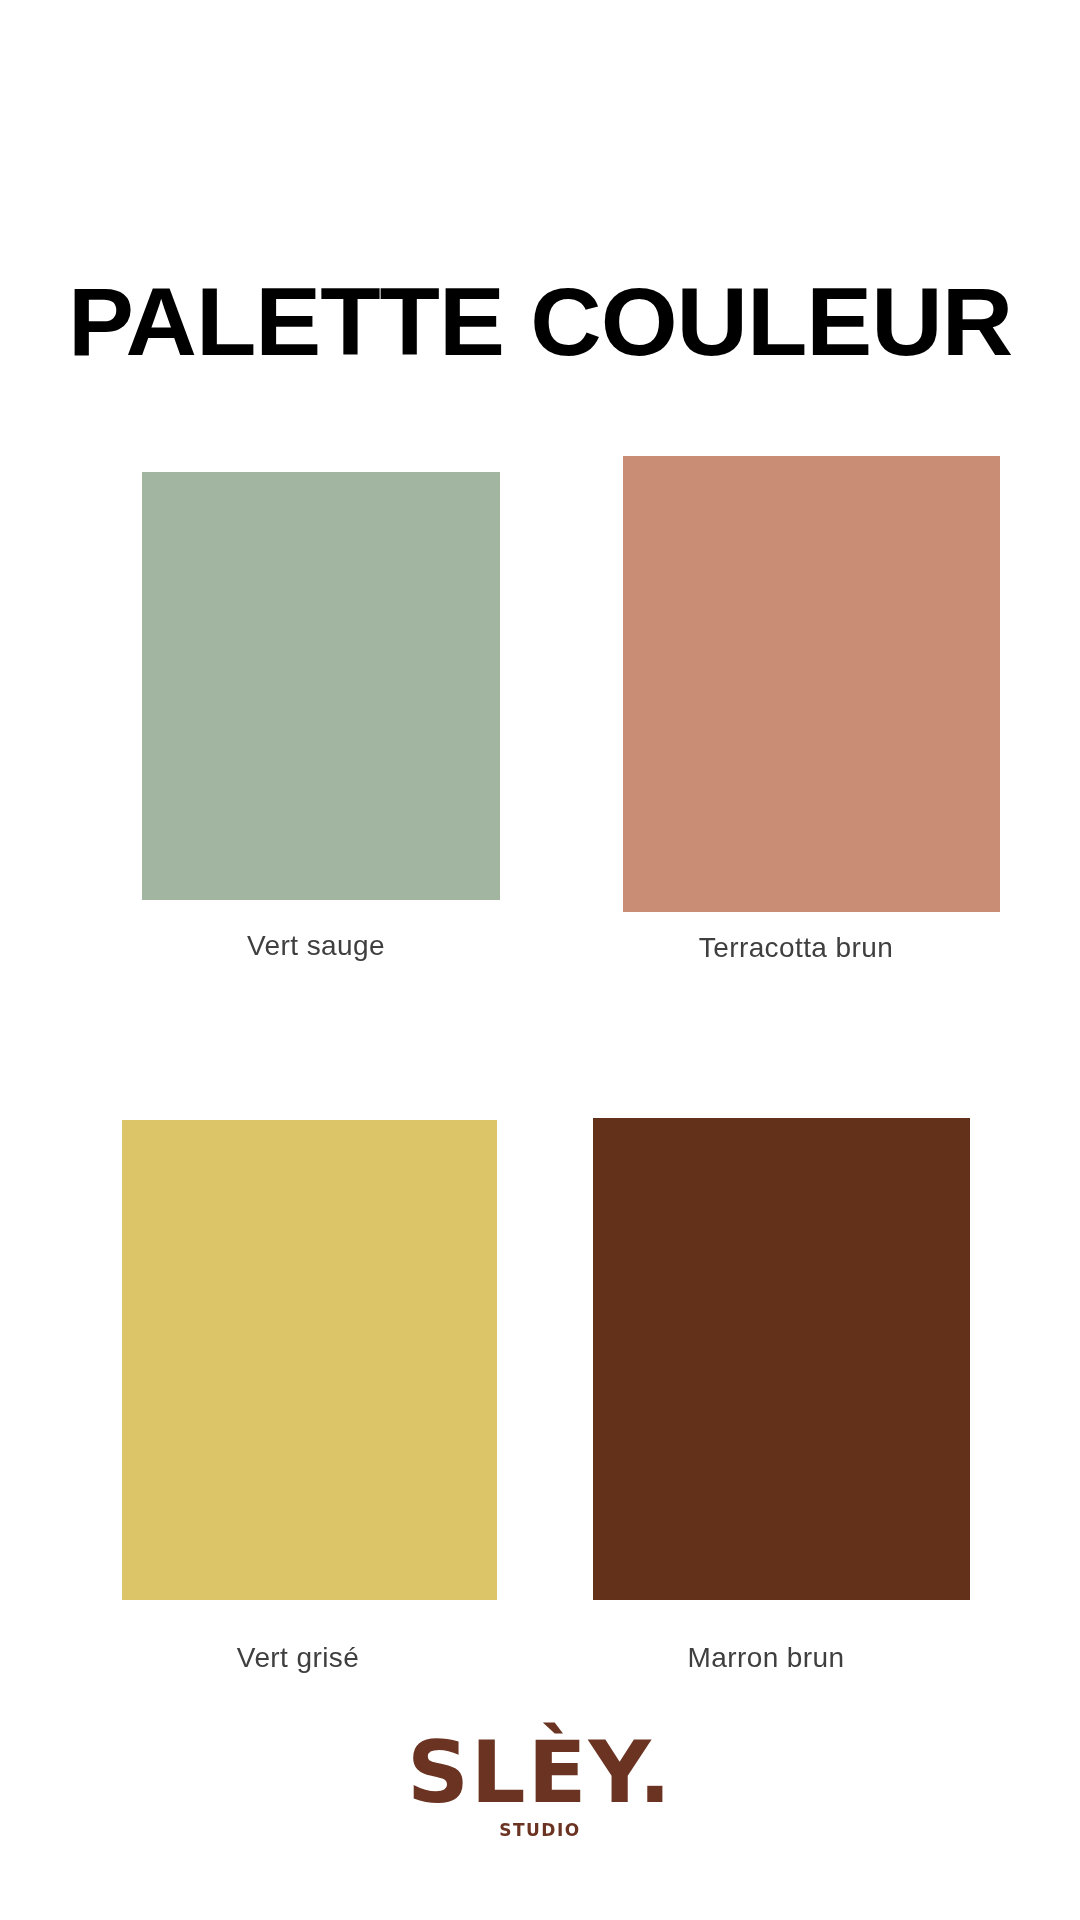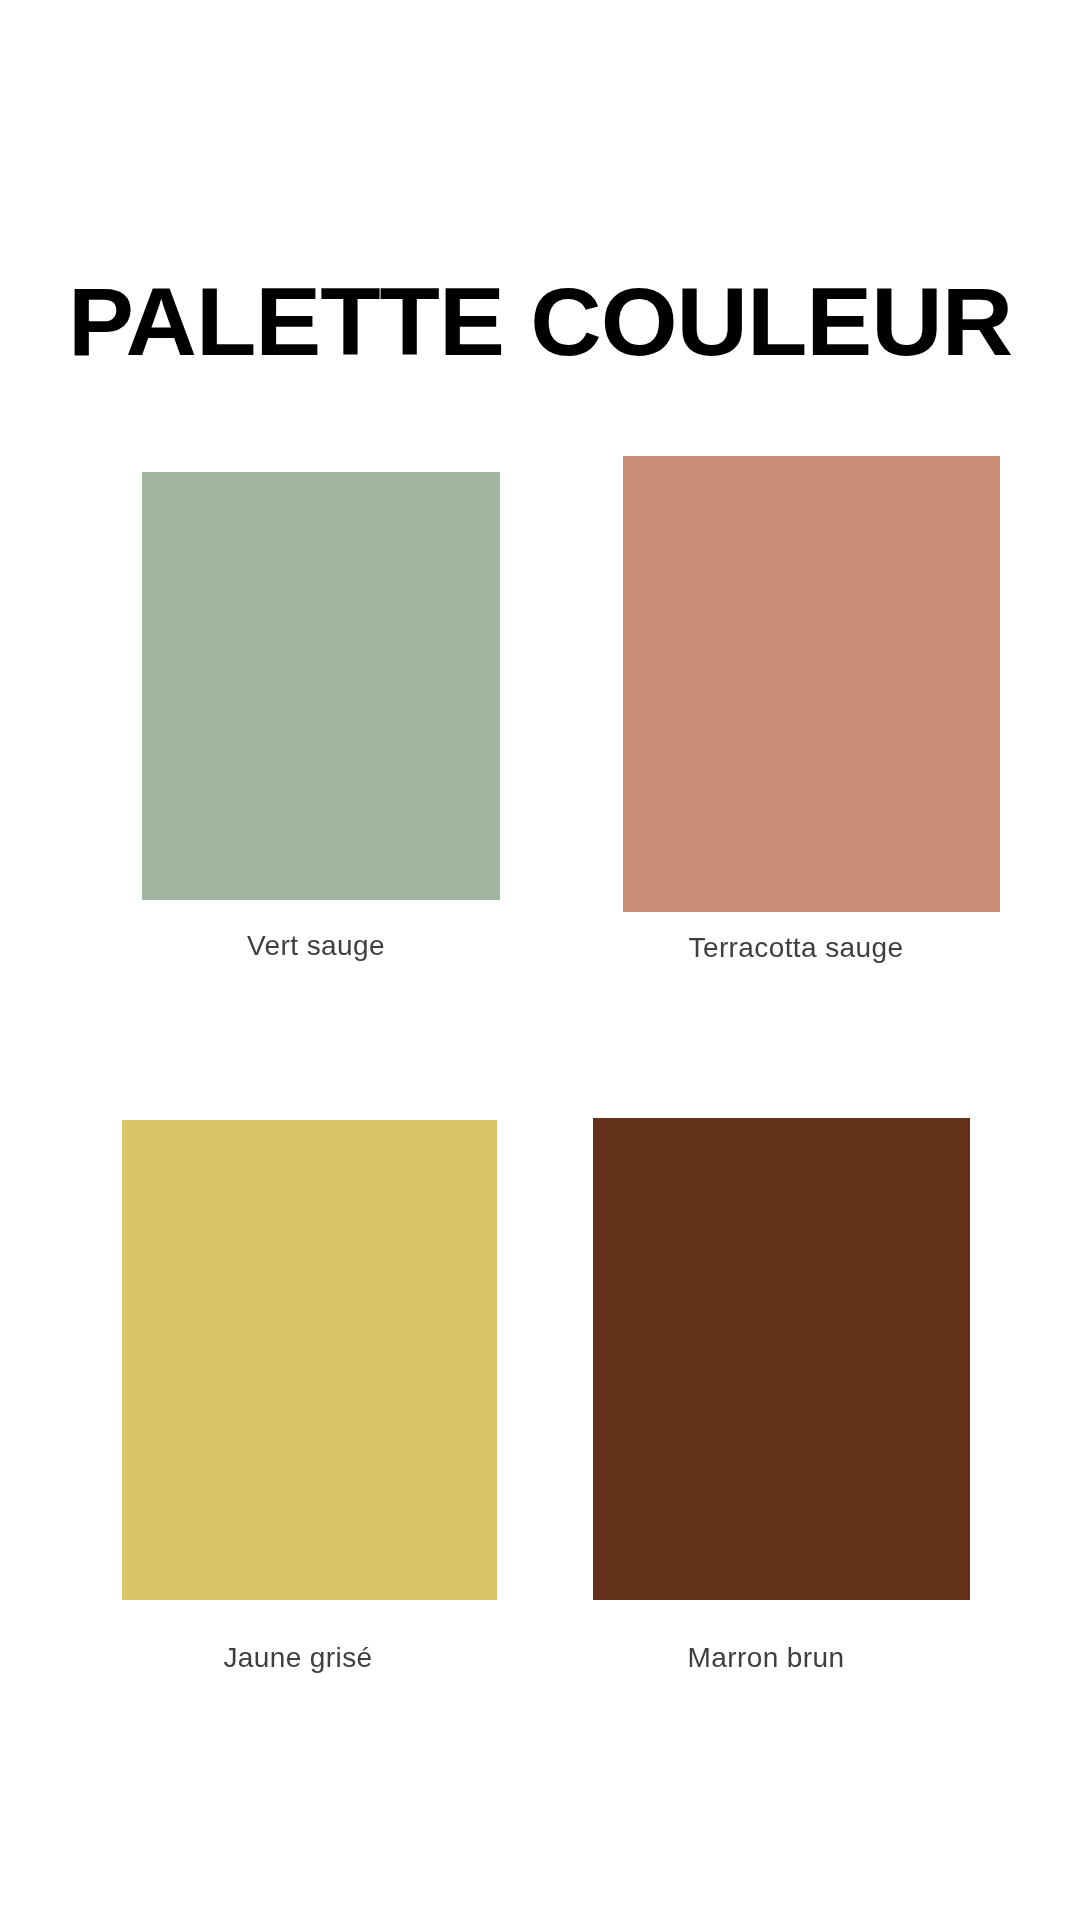--- a/index.html
+++ b/index.html
@@ -133,7 +133,7 @@
 
     <div class="swatch-cell cell-2">
       <div class="swatch-box" style="background: rgb(201, 140, 116);"></div>
-      <div class="swatch-label" style="color: rgb(63, 63, 63);">Terracotta sauge</div>
+      <div class="swatch-label" style="color: rgb(63, 63, 63);">Terracotta brun</div>
     </div>
 
     <div class="swatch-cell cell-3">

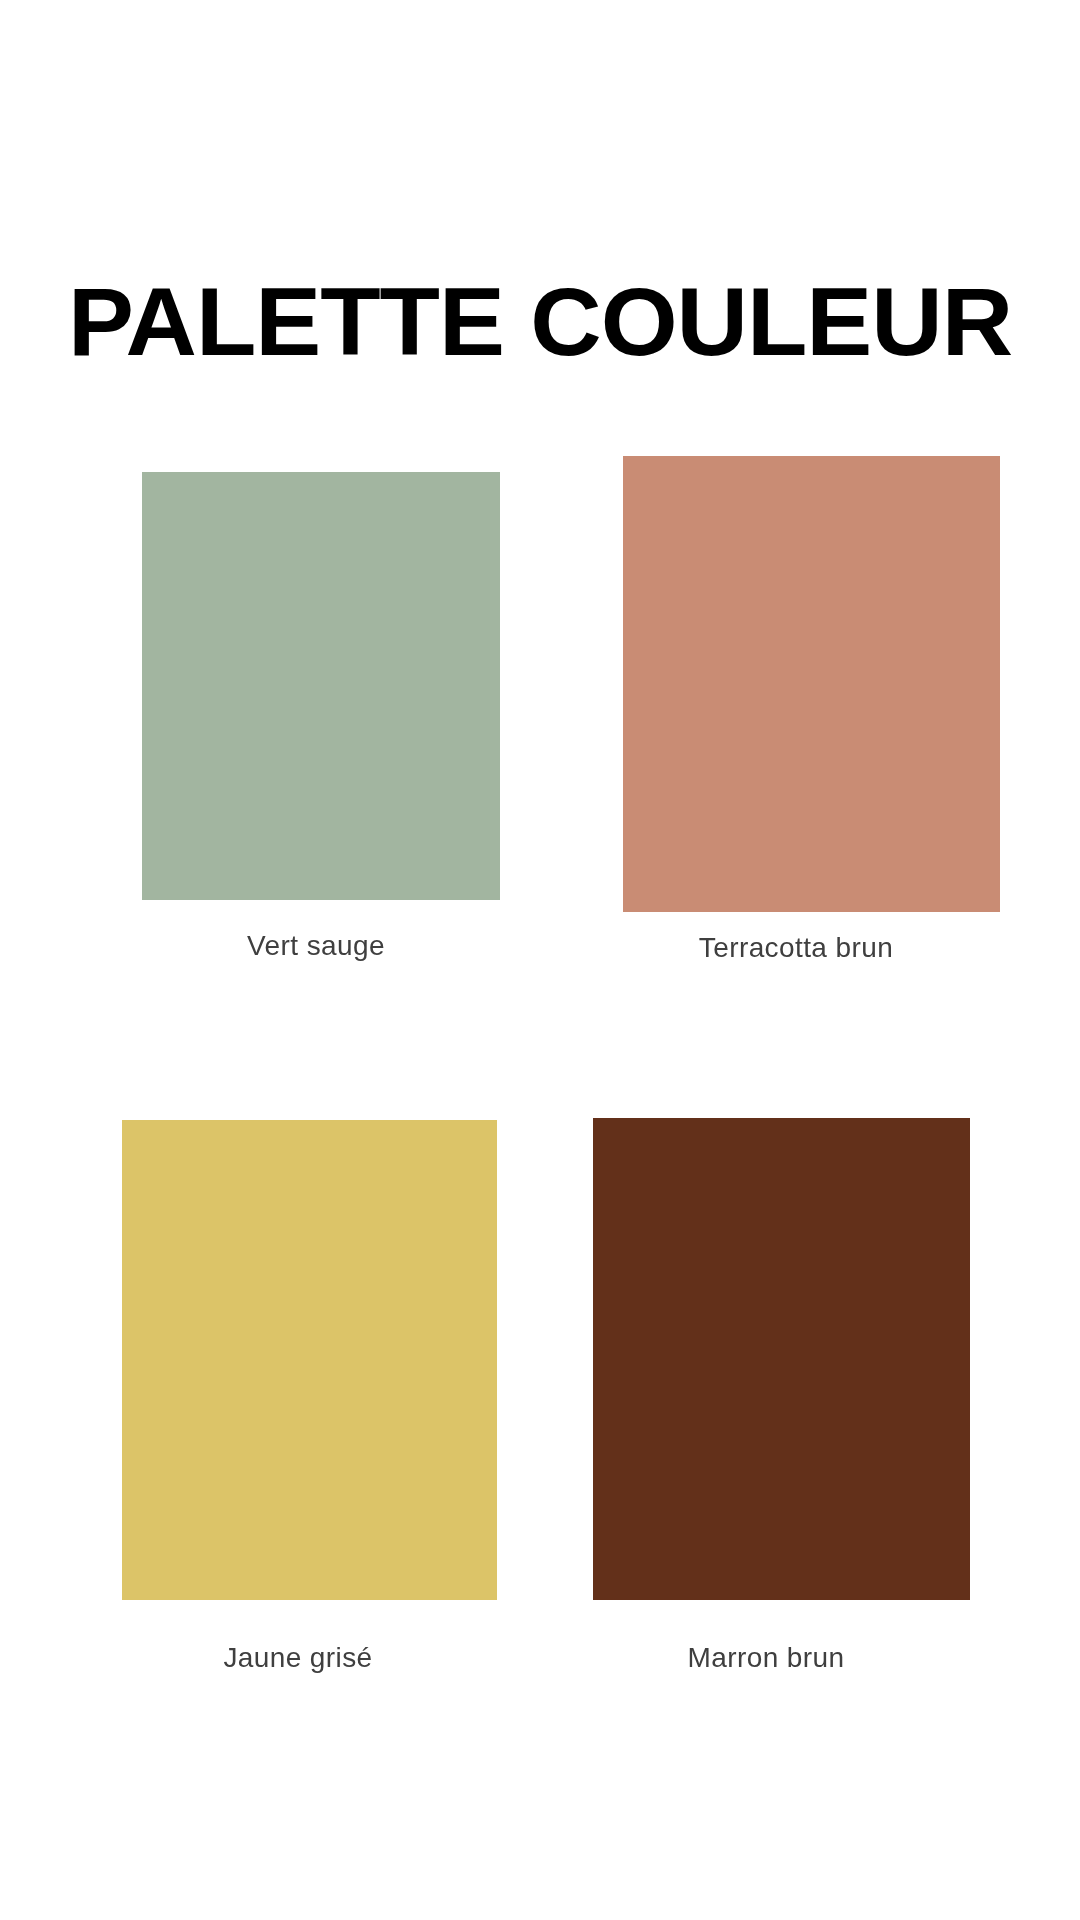--- a/index.html
+++ b/index.html
@@ -138,7 +138,7 @@
 
     <div class="swatch-cell cell-3">
       <div class="swatch-box" style="background: rgb(220, 196, 104);"></div>
-      <div class="swatch-label" style="color: rgb(63, 63, 63);">Jaune grisé</div>
+      <div class="swatch-label" style="color: rgb(63, 63, 63);">Vert grisé</div>
     </div>
 
     <div class="swatch-cell cell-4">

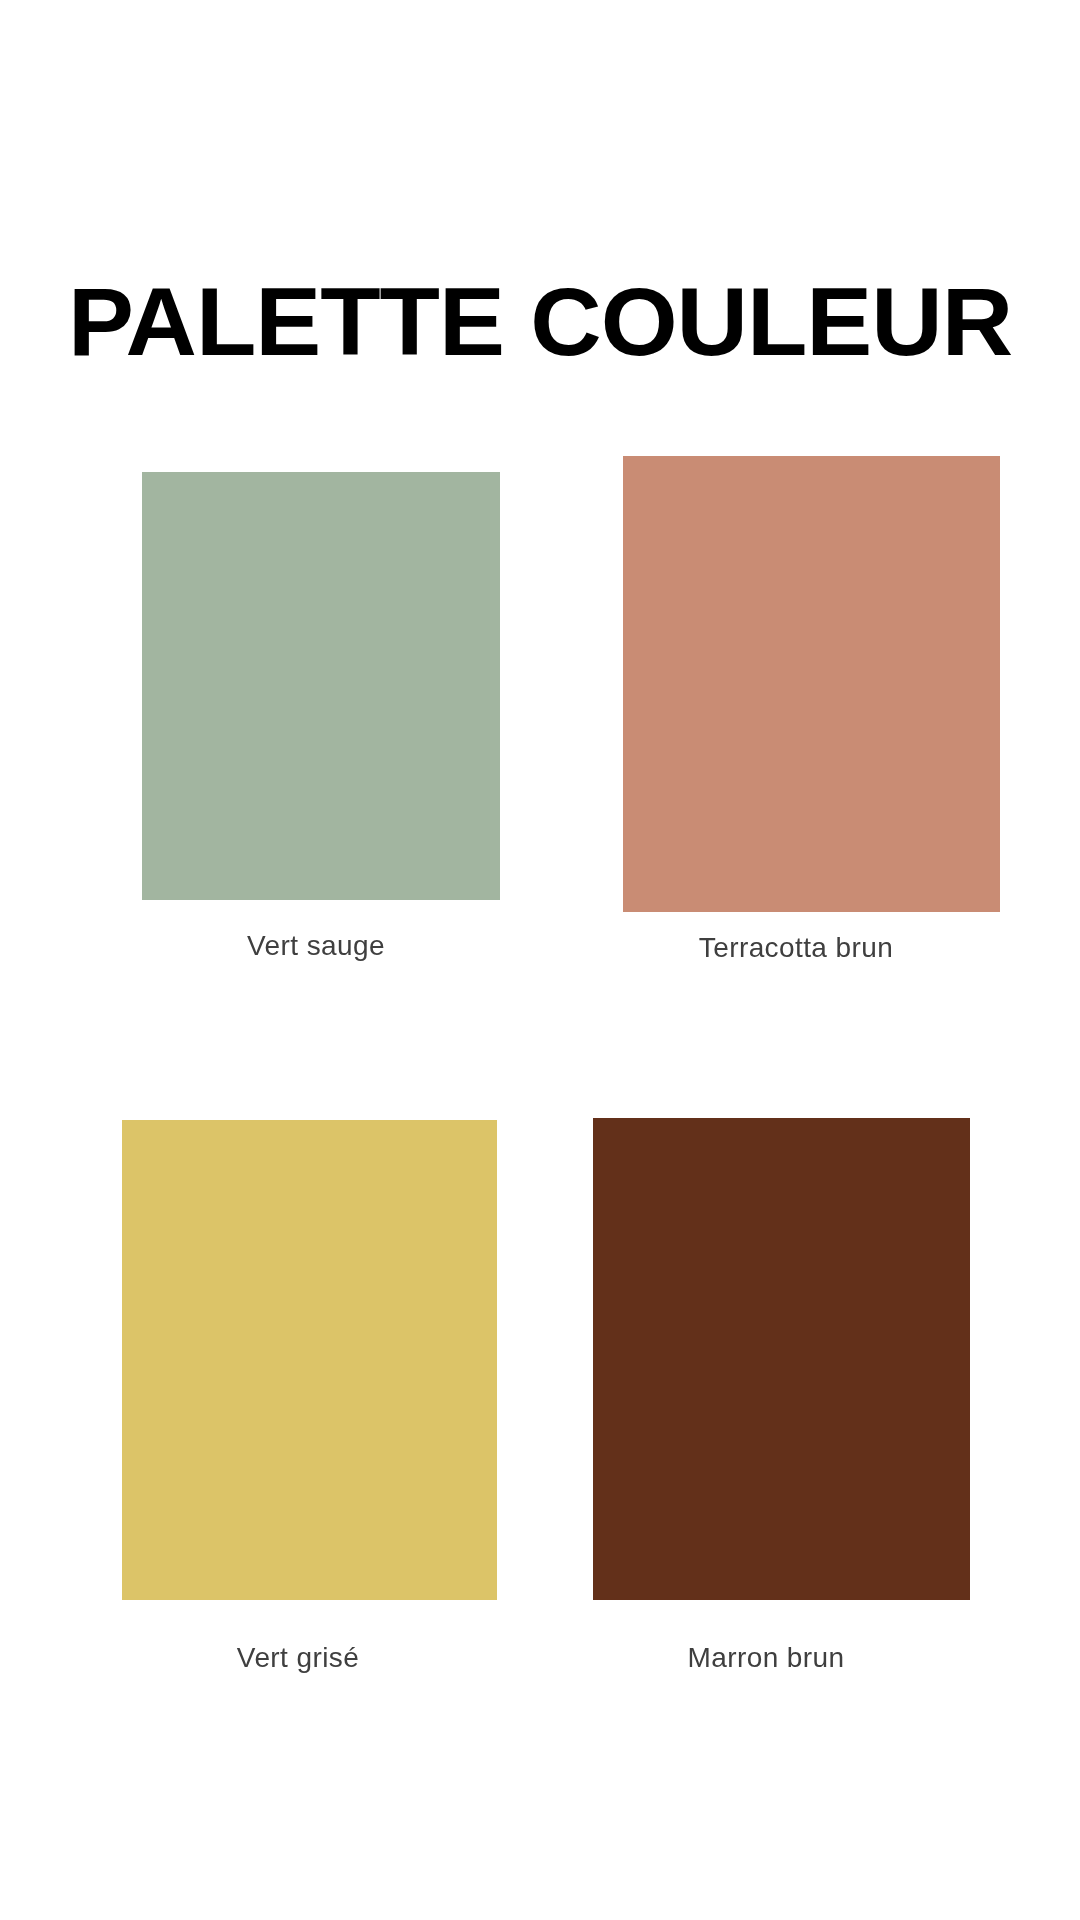--- a/index.html
+++ b/index.html
@@ -148,6 +148,10 @@
 
   </div>
 
+  <div class="brand">
+    <span class="brand-wordmark" style="color: rgb(107, 51, 34);">SLÈY.</span>
+    <span class="brand-sub" style="color: rgb(107, 51, 34);">STUDIO</span>
+  </div>
 
 </div>
 

